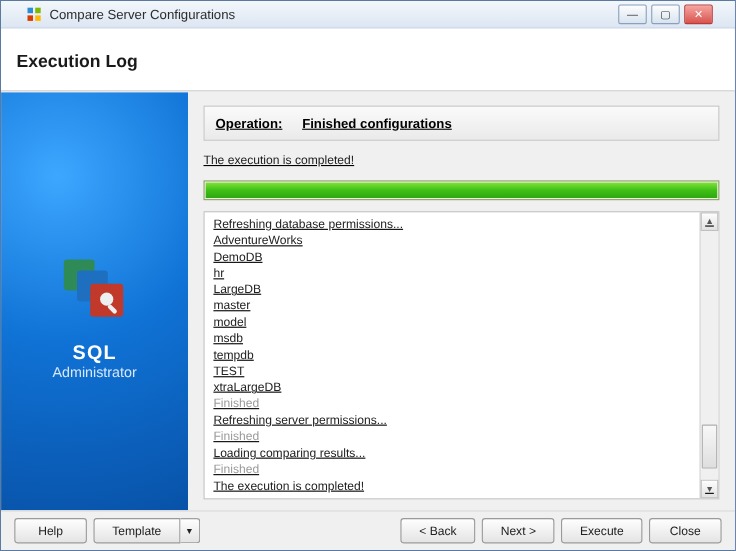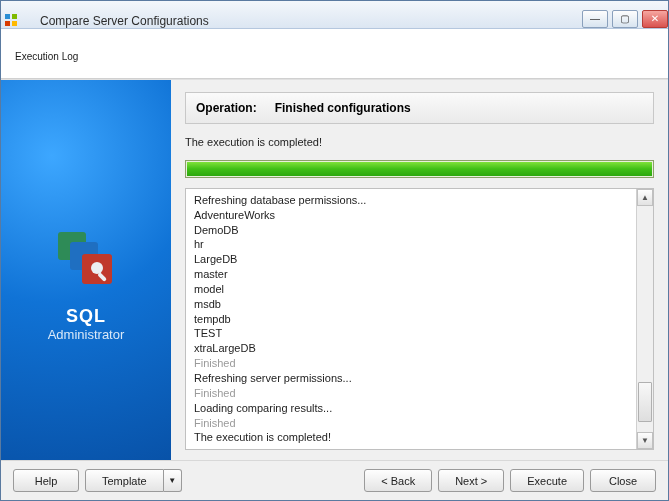--- a/index.html
+++ b/index.html
@@ -5,7 +5,7 @@
 * { box-sizing: border-box; margin: 0; padding: 0; }
 body { font-family: "Segoe UI", Tahoma, sans-serif; font-size: 11px; background: #e8e8e8; width: 669px; height: 501px; overflow: hidden; }
 .window { width: 669px; height: 501px; background: #fff; border: 1px solid #5a7aa0; display: flex; flex-direction: column; }
-.titlebar { height: 28px; background: linear-gradient(#f3f7fb, #dce6f2); display: flex; align-items: flex-end; padding: 0 0; border-bottom: 1px solid #b5c7de; gap: 15px; }
+.titlebar { height: 28px; background: linear-gradient(#f3f7fb, #dce6f2); display: flex; align-items: center; padding: 0 20px; border-bottom: 1px solid #b5c7de; }
 .titlebar .app-icon { width: 16px; height: 16px; margin: 0 6px 0 2px; }
 .titlebar .title { flex: 1; font-size: 12px; color: #2c2c2c; }
 .win-btns { display: flex; gap: 4px; }

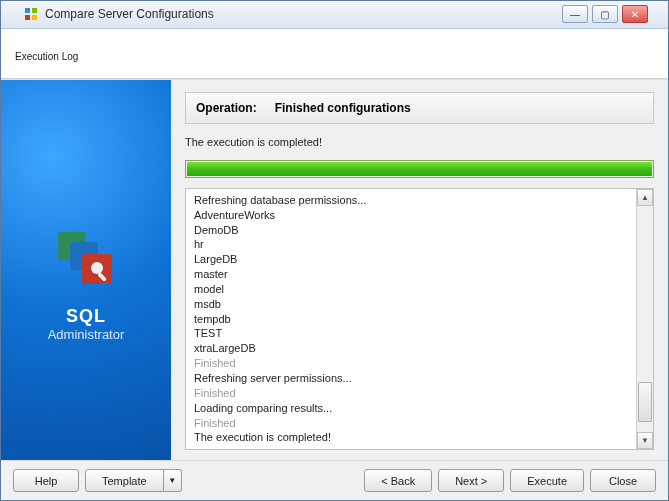--- a/index.html
+++ b/index.html
@@ -12,7 +12,7 @@
 .win-btn { width: 26px; height: 18px; border: 1px solid #8aa0bc; border-radius: 2px; background: linear-gradient(#fdfdfd,#d8e4f0); display: flex; align-items: center; justify-content: center; font-size: 10px; color: #333; }
 .win-btn.close { background: linear-gradient(#f6a6a0,#d9534f); border-color: #b73c36; color: #fff; }
 .header-panel { padding: 10px 14px 12px 14px; background: #fff; border-bottom: 1px solid #d0d0d0; }
-.header-panel h1 { font-size: 10px; font-weight: normal; color: #1a1a1a; margin-bottom: 4px; margin-top: 12px; }
+.header-panel h1 { font-size: 16px; font-weight: bold; color: #1a1a1a; margin-bottom: 4px; margin-top: 12px; }
 .header-panel .sub { font-size: 11px; color: #333; padding-left: 10px; }
 .body-area { flex: 1; display: flex; border-top: 1px solid #e0e0e0; }
 .sidebar { width: 170px; background: radial-gradient(circle at 30% 20%, #3da7ff 0%, #1073d6 45%, #0852a8 100%); display: flex; flex-direction: column; align-items: center; padding-top: 30px; color: #fff; justify-content: center; }

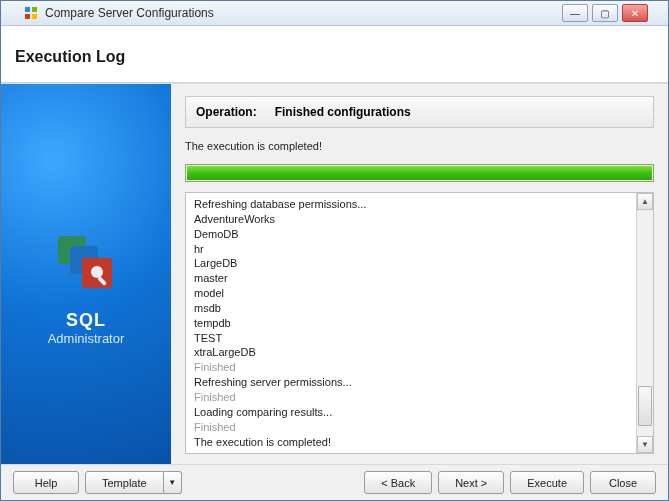--- a/index.html
+++ b/index.html
@@ -20,7 +20,7 @@
 .brand { text-align: center; }
 .brand .b1 { font-size: 18px; font-weight: bold; letter-spacing: 1px; }
 .brand .b2 { font-size: 13px; color: #d8e8f8; }
-.main { flex: 1; background: #f0f0f0; padding: 12px 14px 10px 14px; display: flex; flex-direction: column; gap: 10px; }
+.main { flex: 1; background: #f0f0f0; padding: 12px 14px 10px 14px; display: flex; flex-direction: column; gap: 10px; text-decoration: underline; }
 .op-box { border: 1px solid #c8c8c8; background: linear-gradient(#fafafa,#eaeaea); padding: 8px 10px; display: flex; gap: 18px; font-size: 12px; }
 .op-box .lbl { font-weight: bold; }
 .op-box .val { font-weight: bold; }

